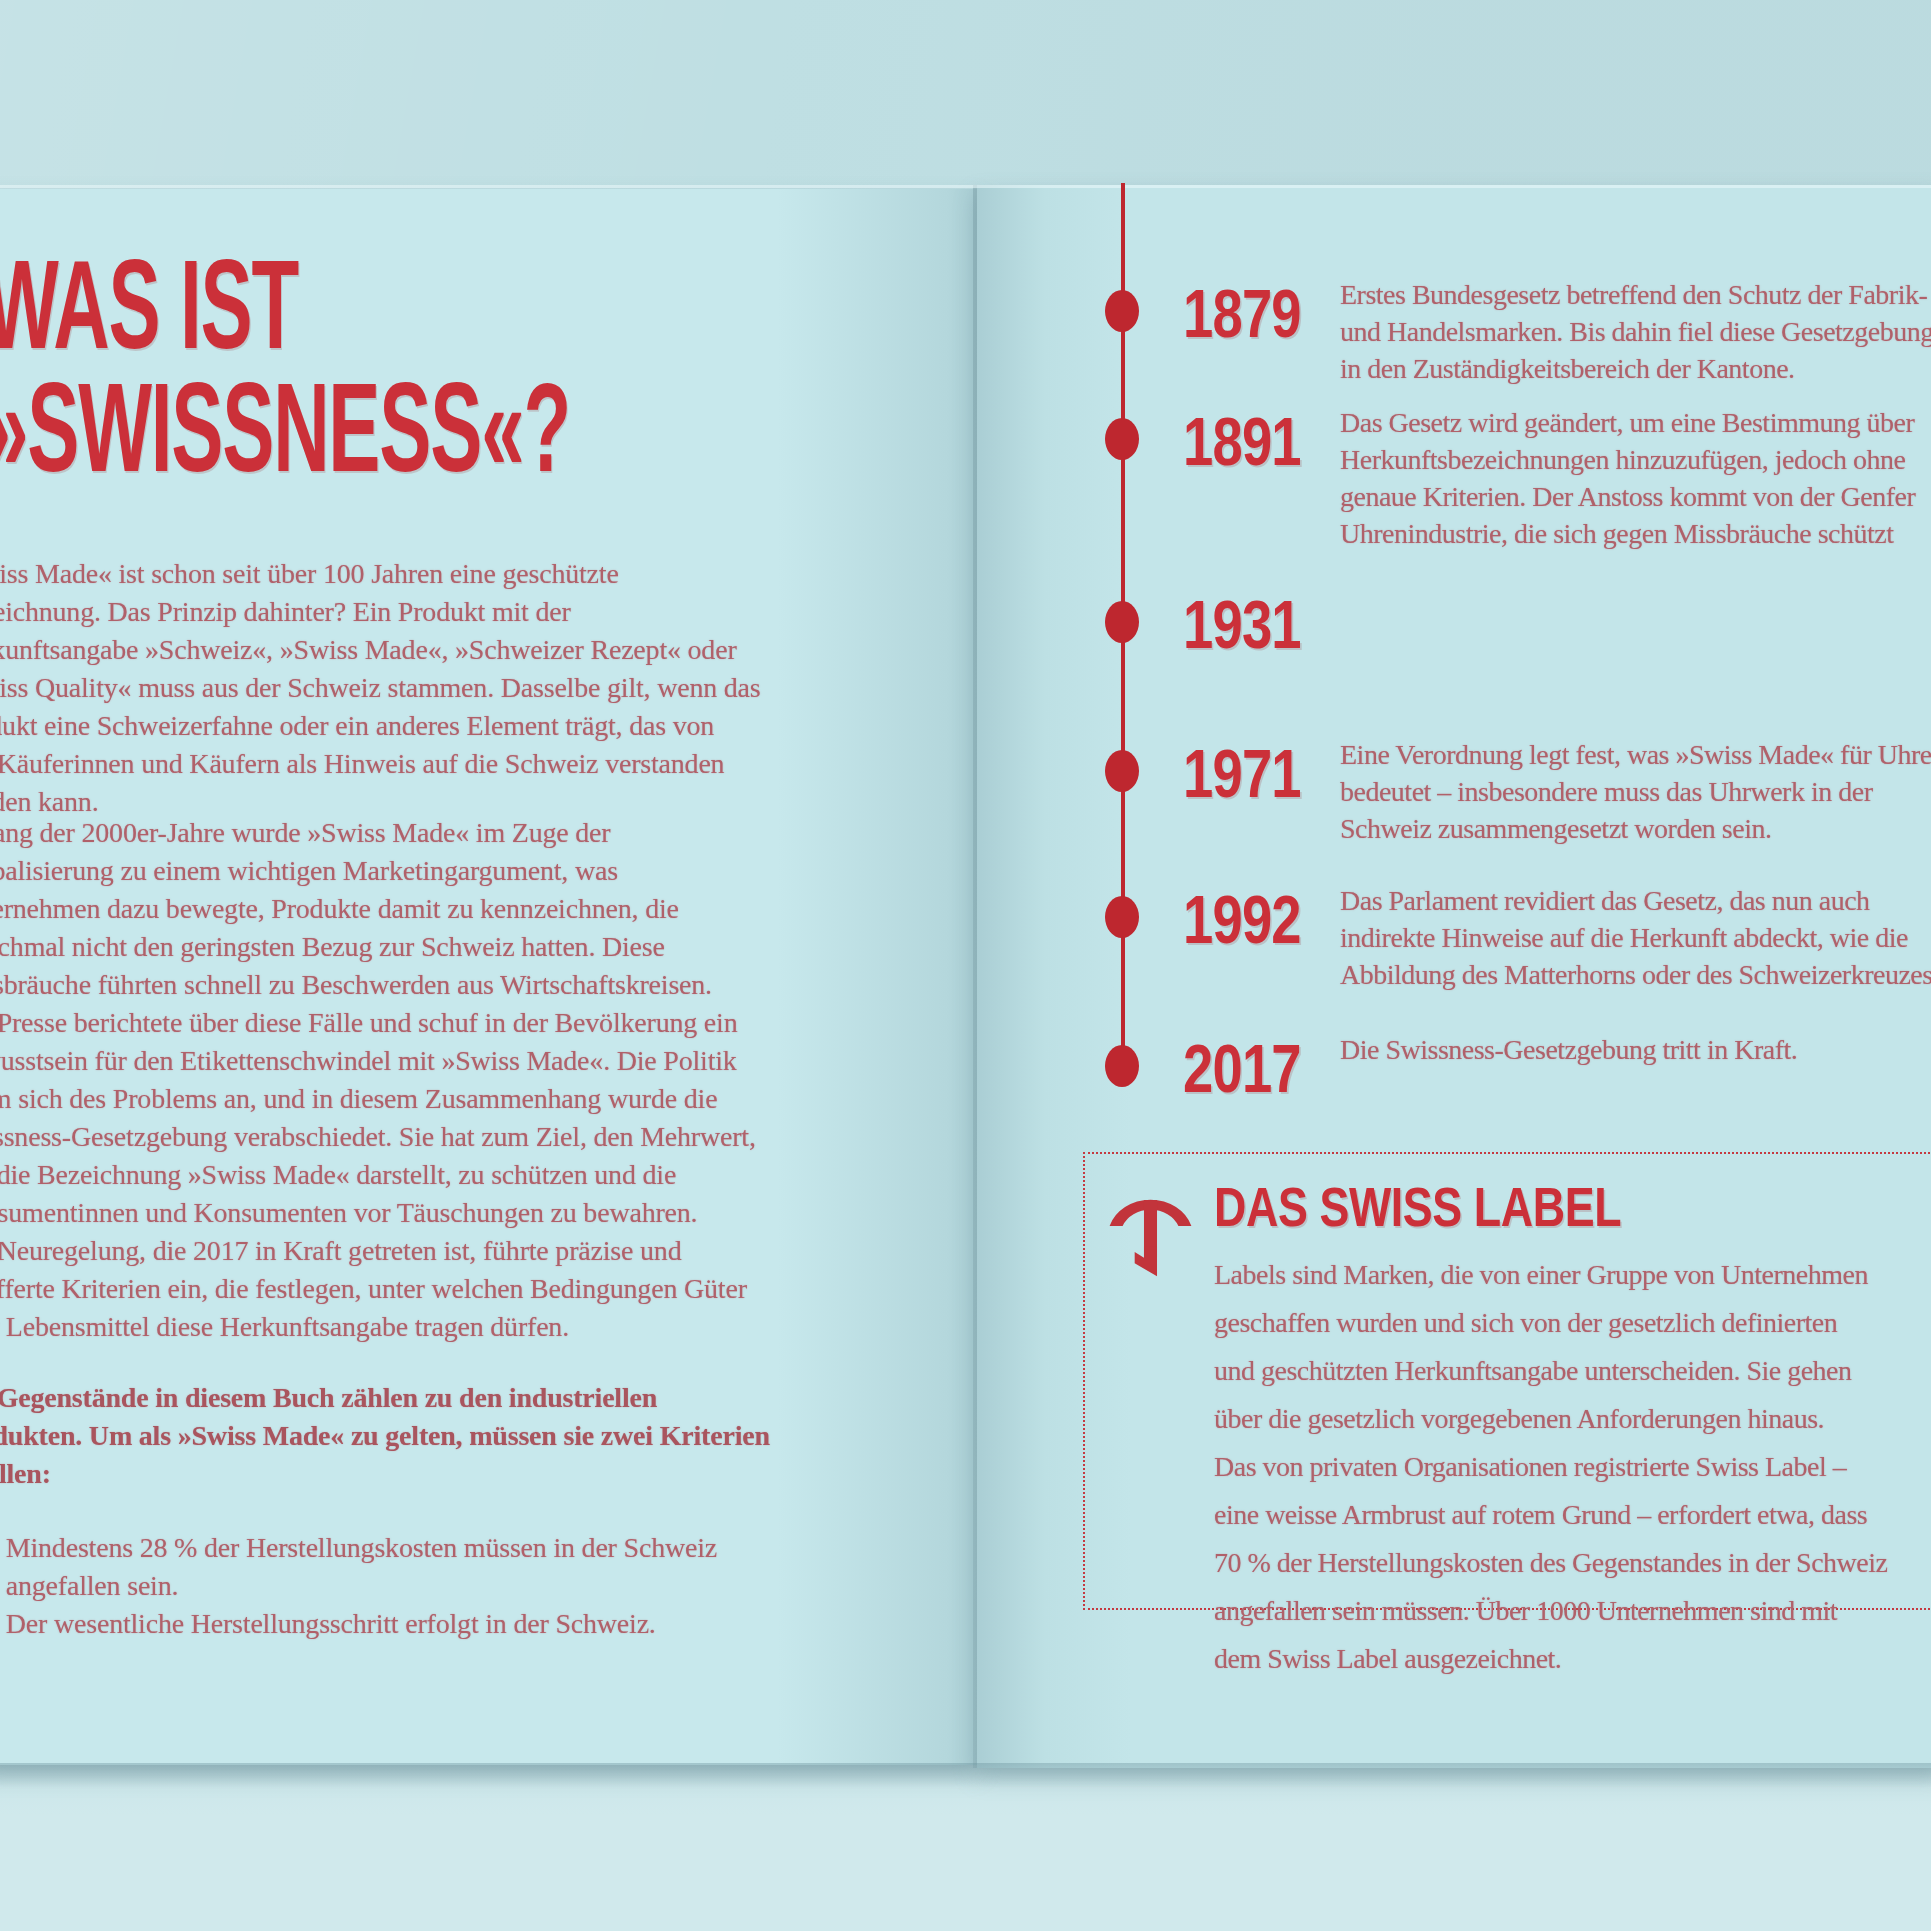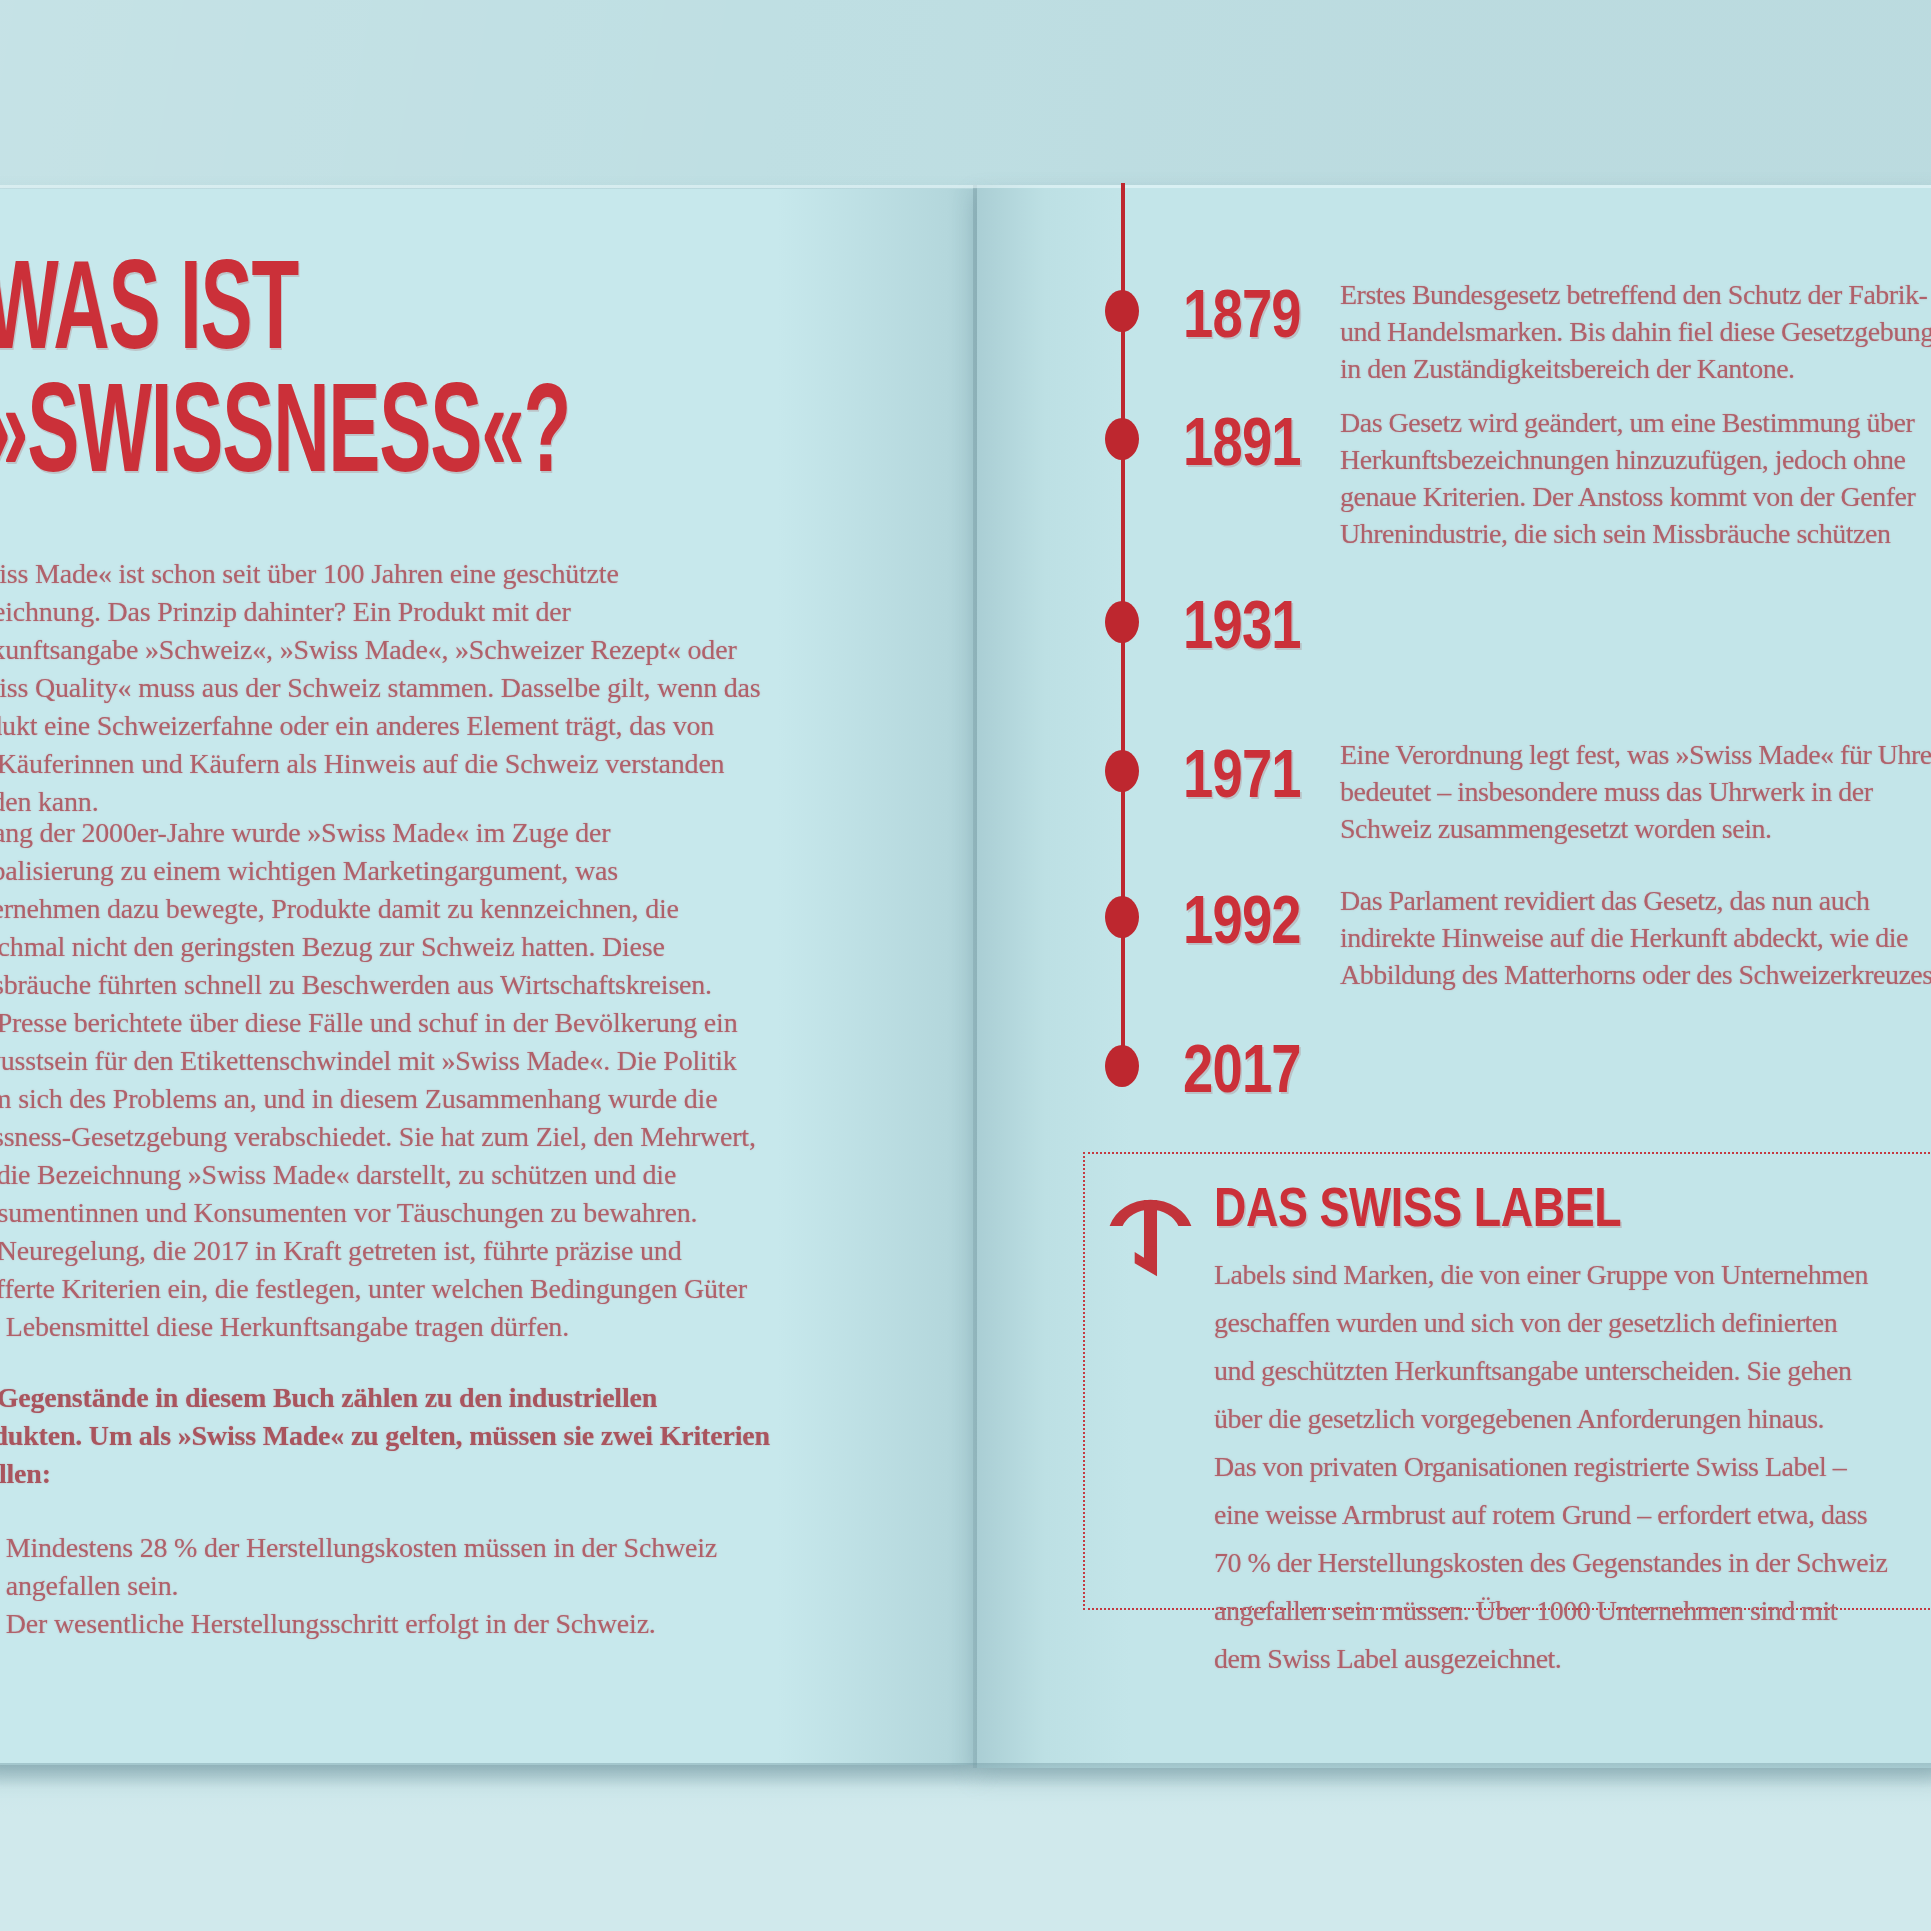--- a/index.html
+++ b/index.html
@@ -129,7 +129,7 @@
       <div class="tl-text serif">Das Gesetz wird geändert, um eine Bestimmung über
 Herkunftsbezeichnungen hinzuzufügen, jedoch ohne
 genaue Kriterien. Der Anstoss kommt von der Genfer
-Uhrenindustrie, die sich sein Missbräuche schützen</div>
+Uhrenindustrie, die sich gegen Missbräuche schützt</div>
     </div>
       <div class="tl-entry">
       <span class="tl-dot"></span>

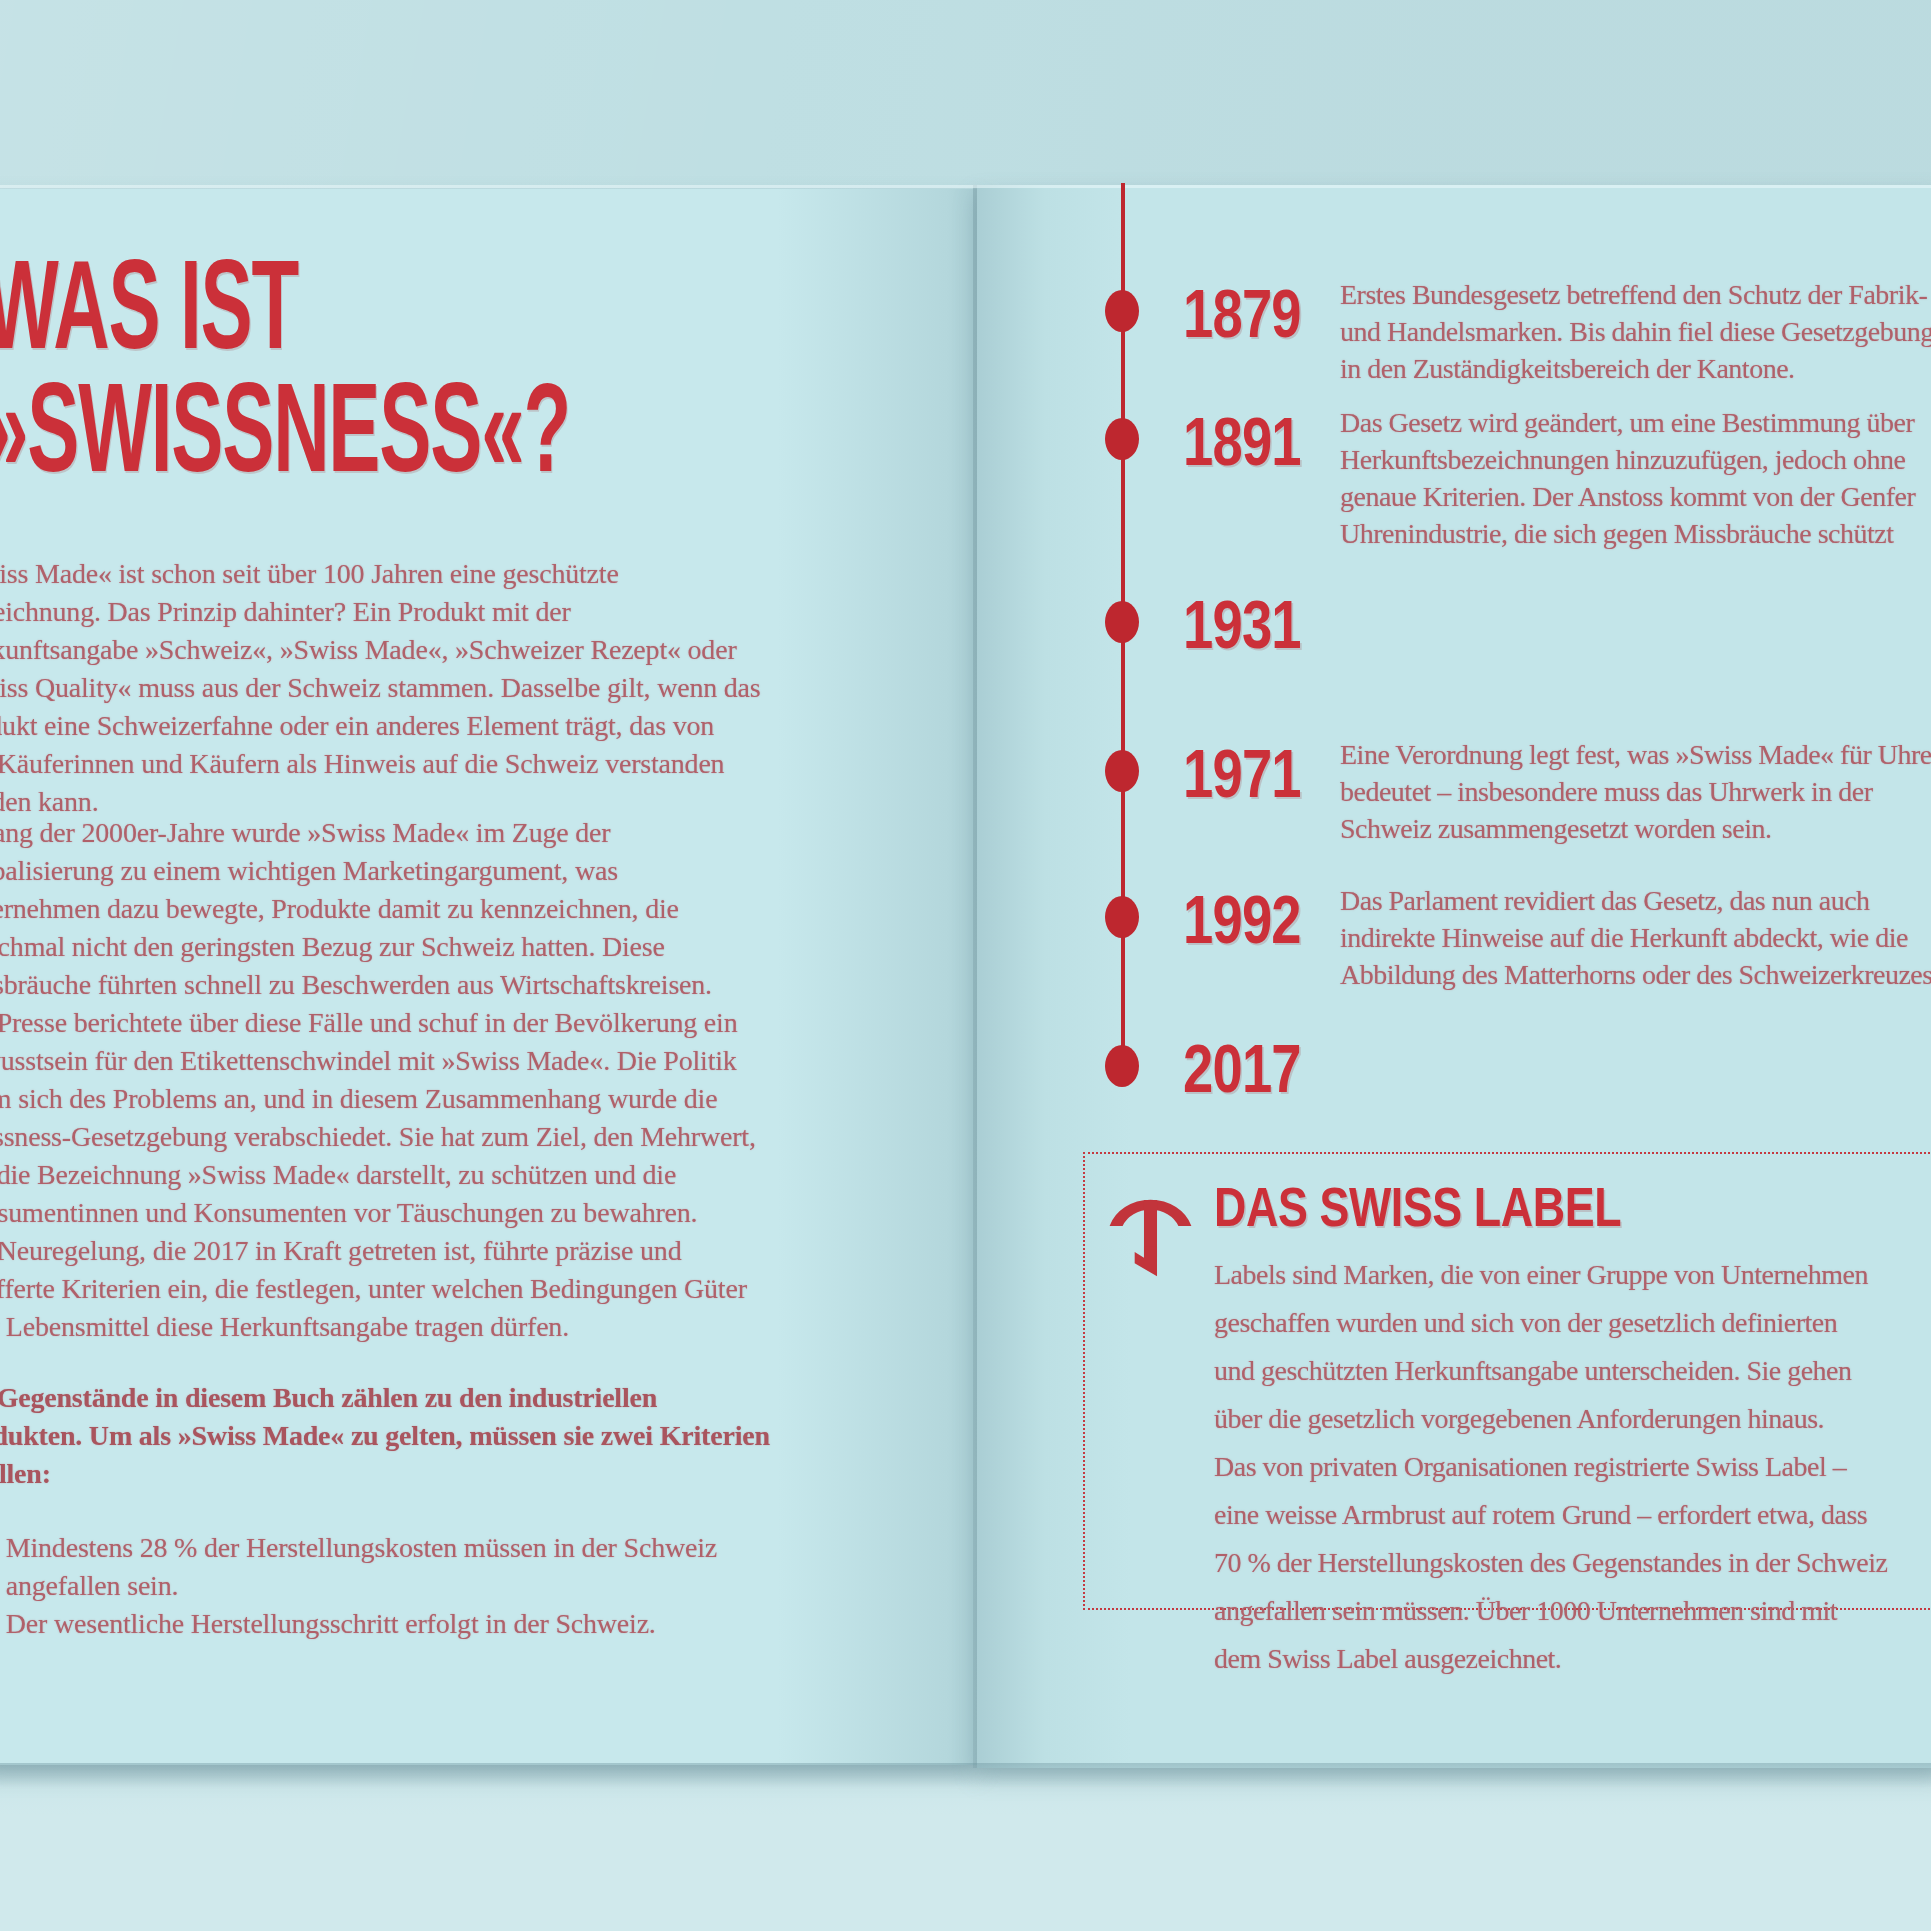--- a/index.html
+++ b/index.html
@@ -152,6 +152,7 @@
       <div class="tl-entry">
       <span class="tl-dot"></span>
       <span class="tl-year">2017</span>
+      <div class="tl-text serif">Die Swissness-Gesetzgebung tritt in Kraft.</div>
     </div>
     </div>
 

